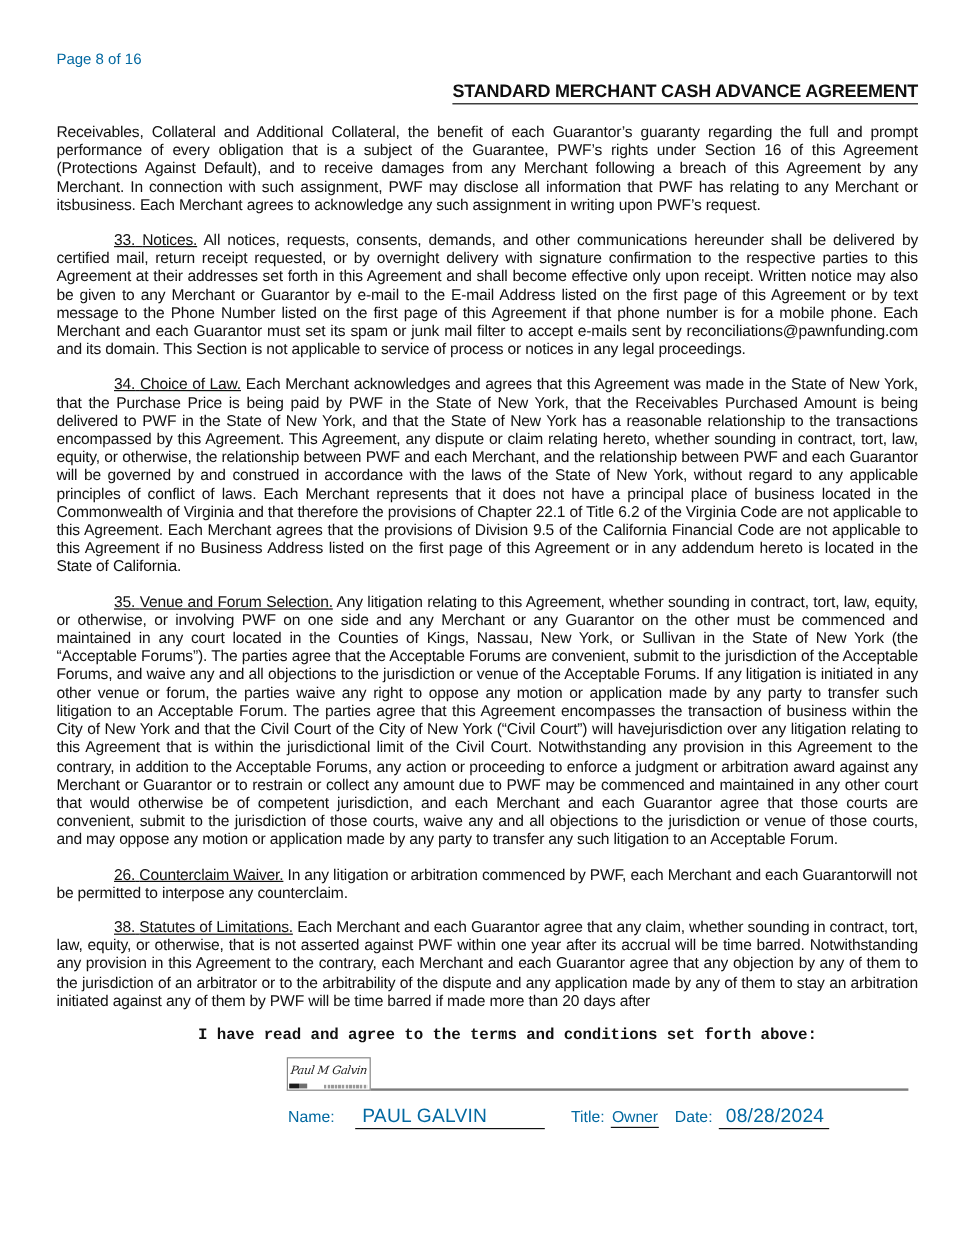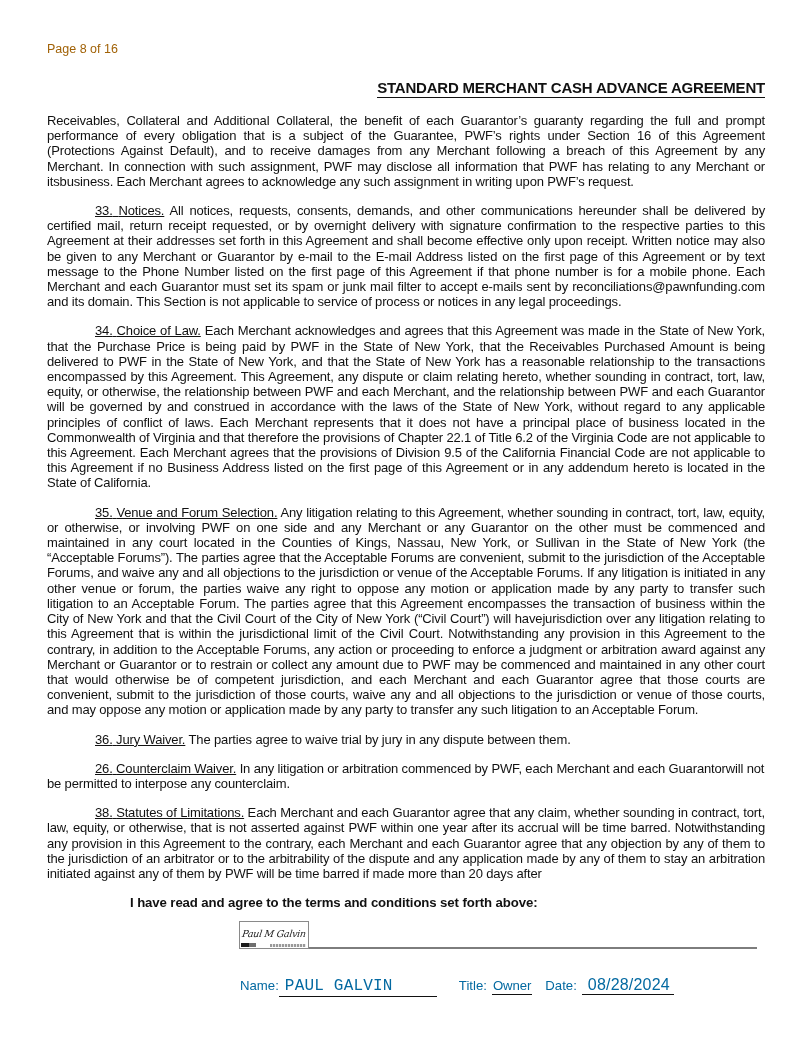--- a/index.html
+++ b/index.html
@@ -18,8 +18,8 @@
   }
   .page-number{
     font-size:12.5px;
-    color:#a16207;
-    margin-bottom:23px;
+    color:#0369a1;
+    margin-bottom:12px;
   }
   .doc-title-wrap{
     text-align:right;

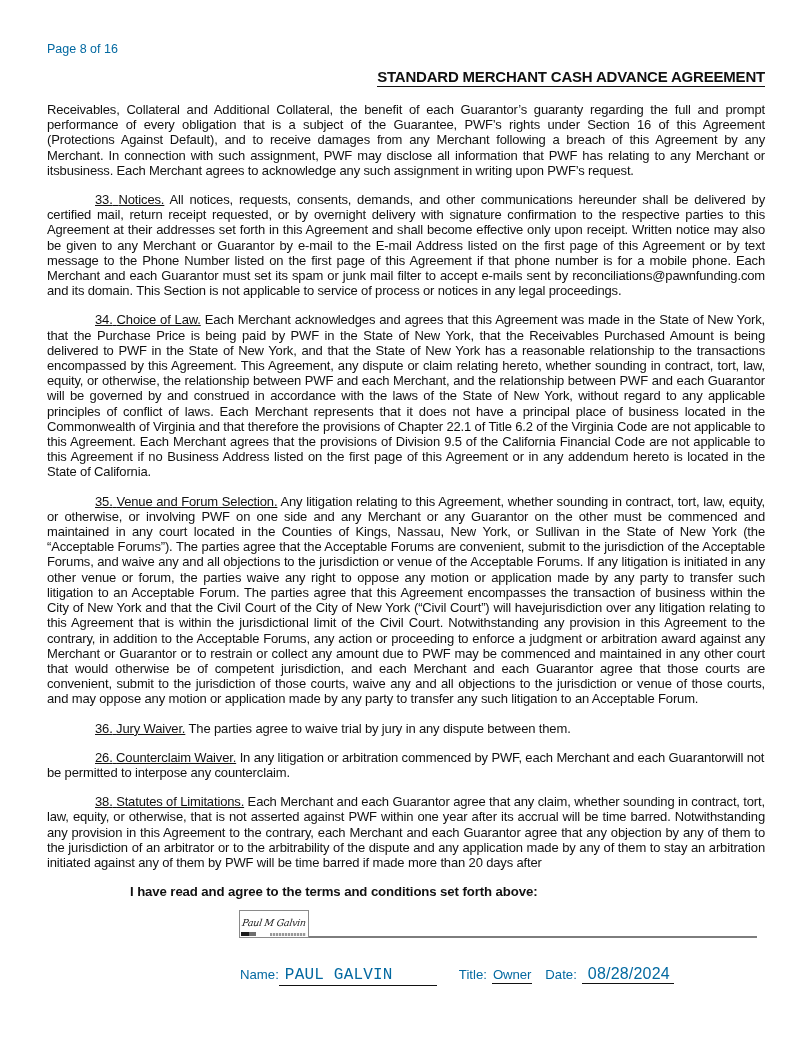--- a/index.html
+++ b/index.html
@@ -141,7 +141,6 @@
 
     <p class="para section"><span class="sec-head"><span>35.</span> <span>Venue and Forum Selection.</span></span> <span class="sec-body">Any litigation relating to this Agreement, whether sounding in contract, tort, law, equity, or otherwise, or involving PWF on one side and any Merchant or any Guarantor on the other must be commenced and maintained in any court located in the Counties of Kings, Nassau, New York, or Sullivan in the State of New York (the “Acceptable Forums”). The parties agree that the Acceptable Forums are convenient, submit to the jurisdiction of the Acceptable Forums, and waive any and all objections to the jurisdiction or venue of the Acceptable Forums. If any litigation is initiated in any other venue or forum, the parties waive any right to oppose any motion or application made by any party to transfer such litigation to an Acceptable Forum. The parties agree that this Agreement encompasses the transaction of business within the City of New York and that the Civil Court of the City of New York (“Civil Court”) will havejurisdiction over any litigation relating to this Agreement that is within the jurisdictional limit of the Civil Court. Notwithstanding any provision in this Agreement to the contrary, in addition to the Acceptable Forums, any action or proceeding to enforce a judgment or arbitration award against any Merchant or Guarantor or to restrain or collect any amount due to PWF may be commenced and maintained in any other court that would otherwise be of competent jurisdiction, and each Merchant and each Guarantor agree that those courts are convenient, submit to the jurisdiction of those courts, waive any and all objections to the jurisdiction or venue of those courts, and may oppose any motion or application made by any party to transfer any such litigation to an Acceptable Forum.</span></p>
 
-    <p class="para section"><span class="sec-head"><span>36.</span> <span>Jury Waiver.</span></span> <span class="sec-body">The parties agree to waive trial by jury in any dispute between them.</span></p>
 
     <p class="para section no-justify"><span class="sec-head"><span>26.</span> <span>Counterclaim Waiver.</span></span> <span class="sec-body">In any litigation or arbitration commenced by PWF, each Merchant and each Guarantorwill not be permitted to interpose any counterclaim.</span></p>
 

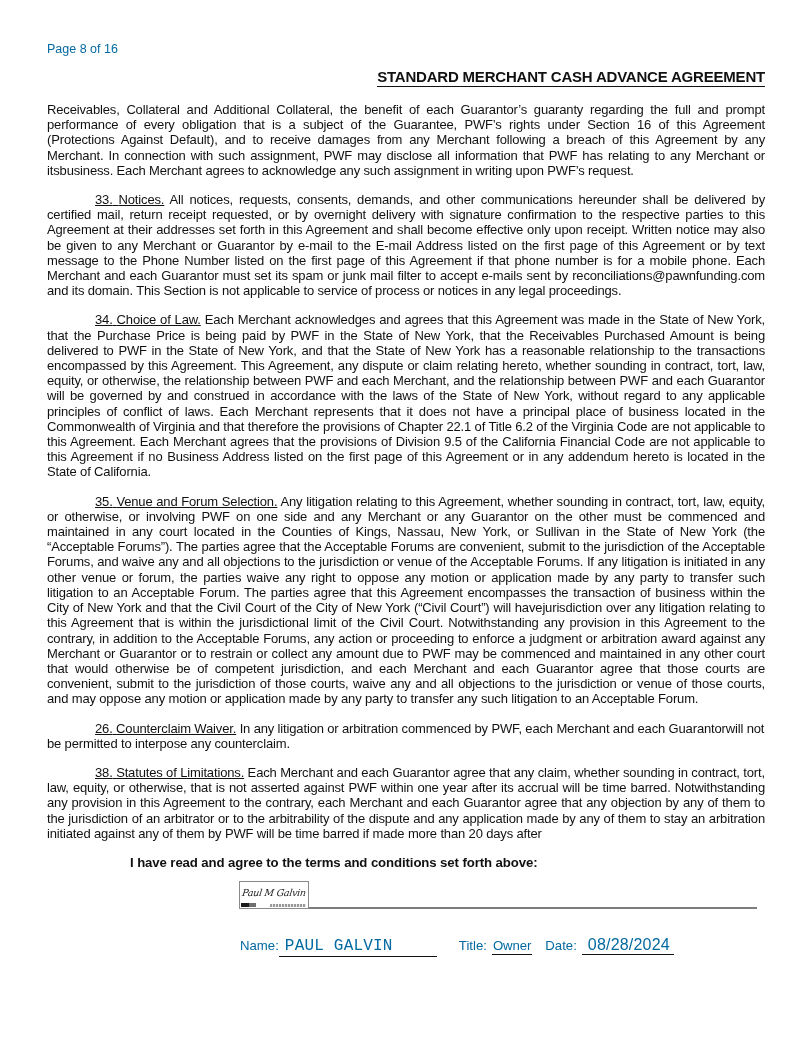--- a/index.html
+++ b/index.html
@@ -51,7 +51,8 @@
     font-weight:bold;
     font-size:13.2px;
     letter-spacing:-0.1px;
-    margin:8px 0 7px 83px;
+    margin:8px 0 7px 118px;
+    font-family:Liberation Mono, monospace;
   }
   .sig-area{
     margin-left:192px;

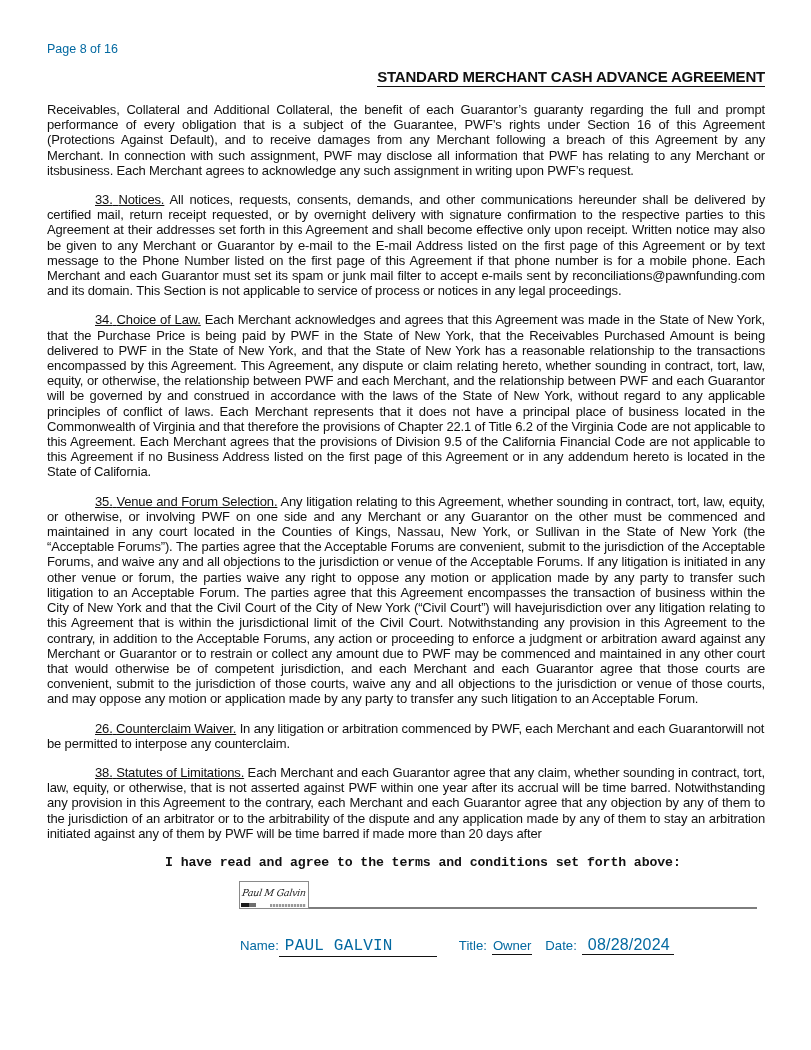--- a/index.html
+++ b/index.html
@@ -109,7 +109,7 @@
     padding:0 4px 1px 6px;
     white-space:nowrap;
   }
-  .name-value{ min-width:148px; margin-left:0;font-family:Liberation Mono, monospace; }
+  .name-value{ min-width:148px; margin-left:17px; }
   .title-label{ margin-left:22px; }
   .title-value{
     margin-left:5px;

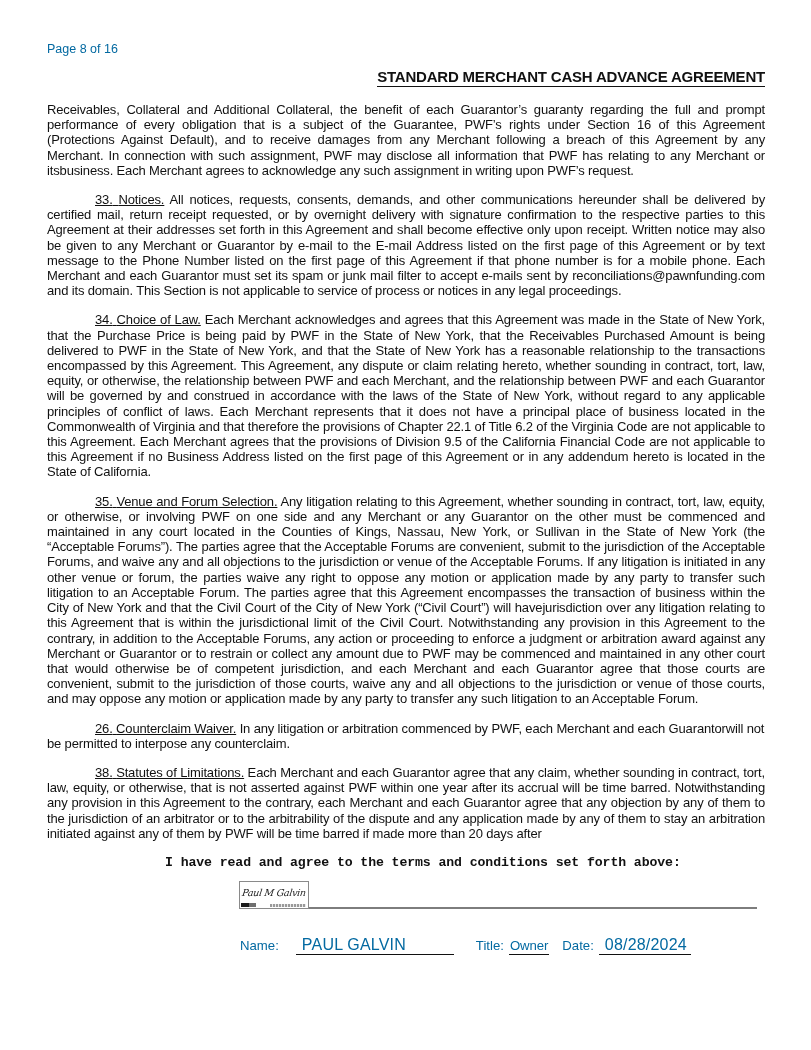--- a/index.html
+++ b/index.html
@@ -120,7 +120,7 @@
     text-align:right;
   }
   .date-label{ margin-left:13px; }
-  .date-value{ min-width:70px; margin-left:5px;margin-top:14px; }
+  .date-value{ min-width:70px; margin-left:5px; }
 </style>
 </head>
 <body>

